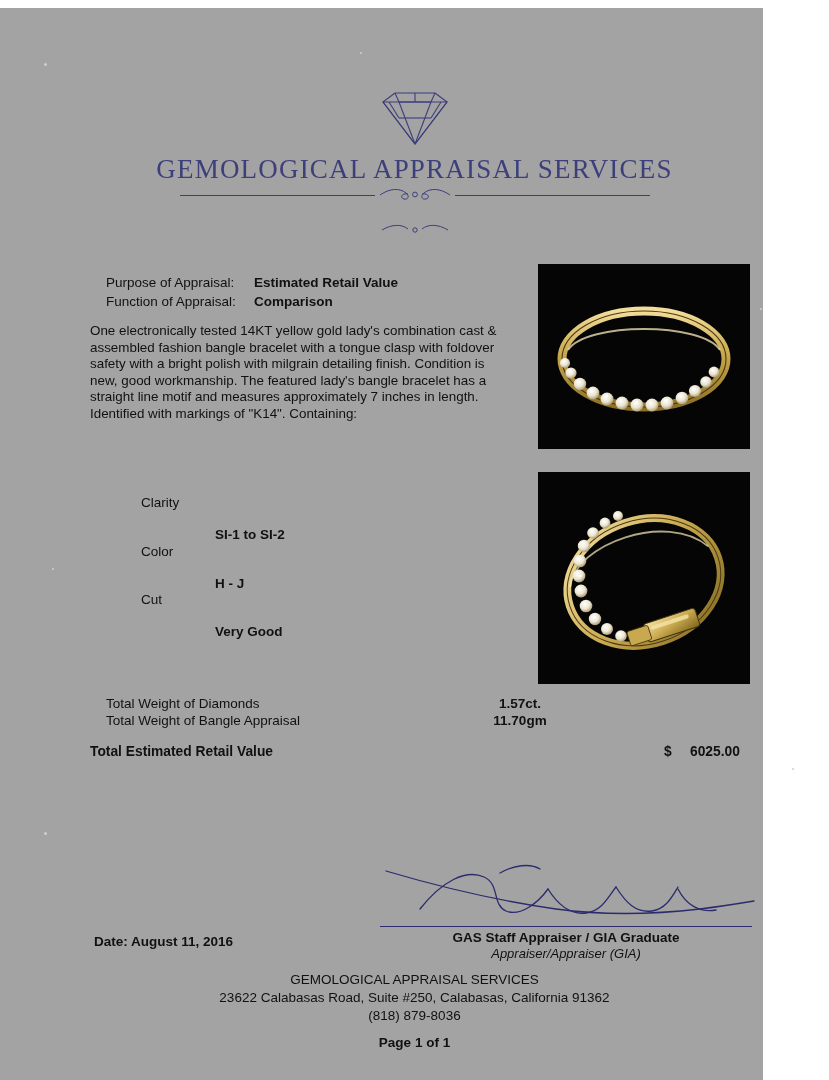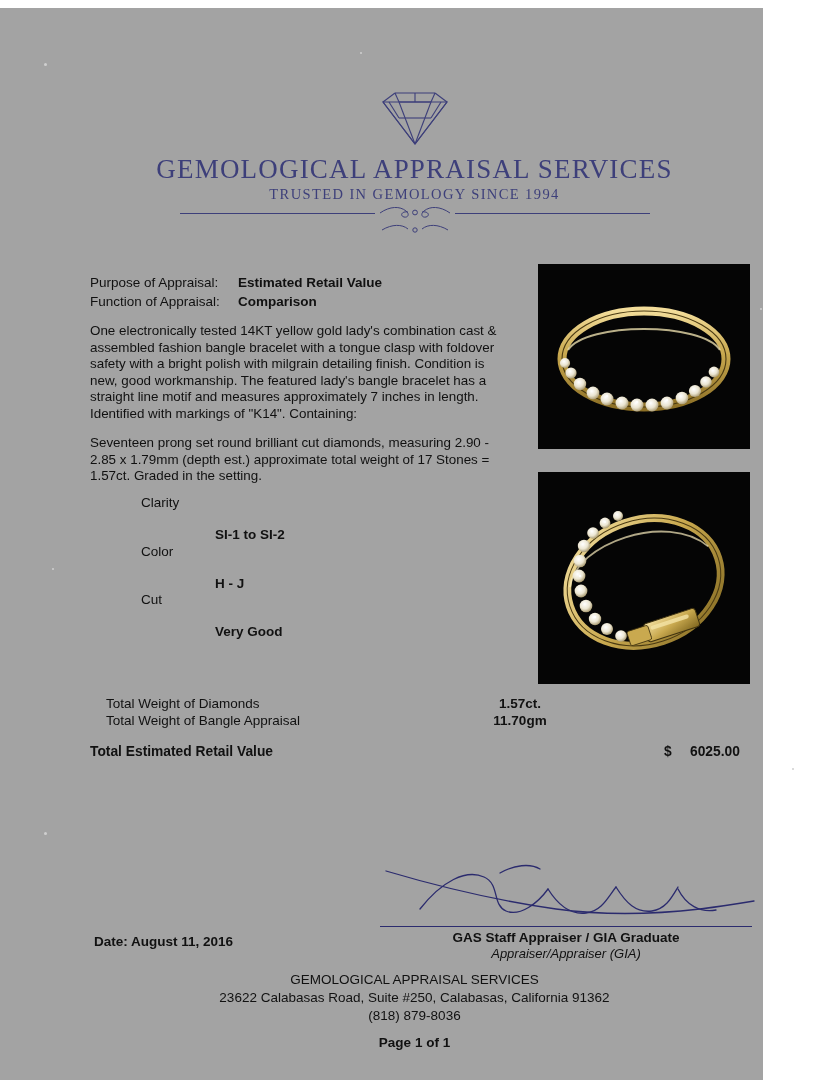--- a/index.html
+++ b/index.html
@@ -256,7 +256,6 @@
     </div>
 
     <div class="company-name">GEMOLOGICAL APPRAISAL SERVICES</div>
-    <div class="tagline">TRUSTED IN GEMOLOGY SINCE 1994</div>
 
     <div class="rule-row">
       <div class="line left"></div>

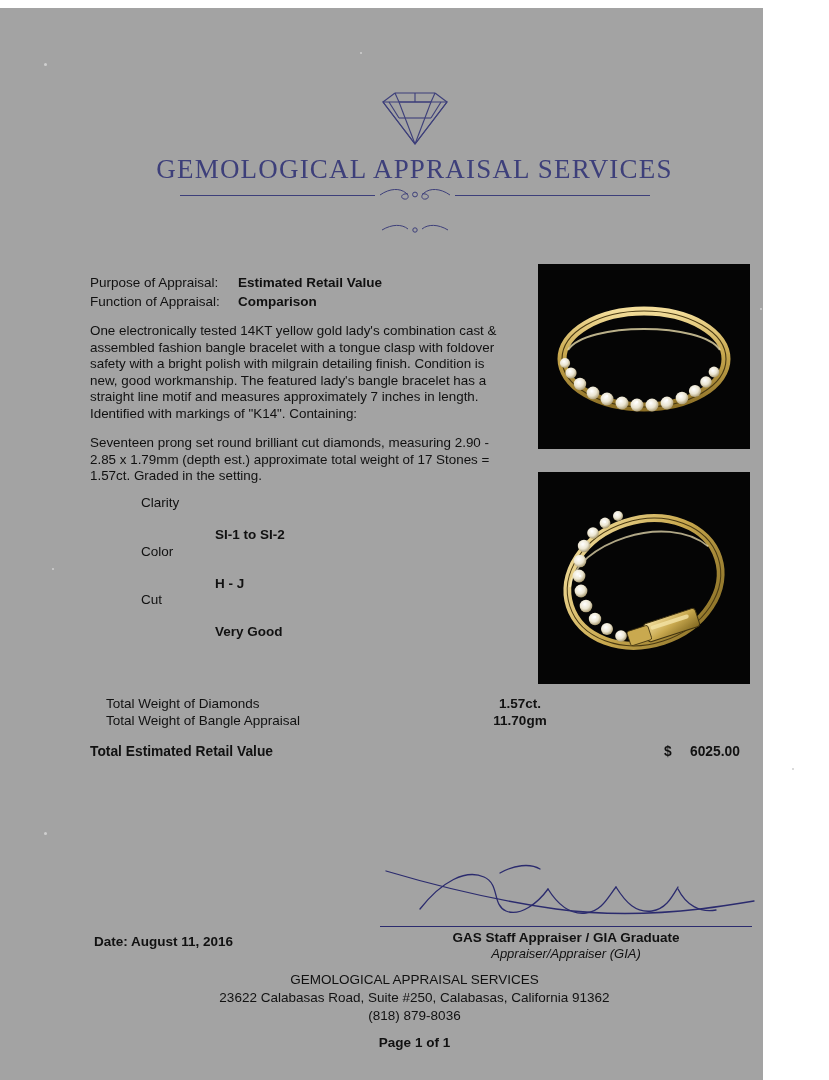--- a/index.html
+++ b/index.html
@@ -84,7 +84,7 @@
     line-height: 19px;
   }
   .purpose-row { display: flex; }
-  .purpose-label { width: 148px; }
+  .purpose-label { width: 148px; margin-left: 16px; }
   .purpose-value { font-weight: bold; }
 
   .para {

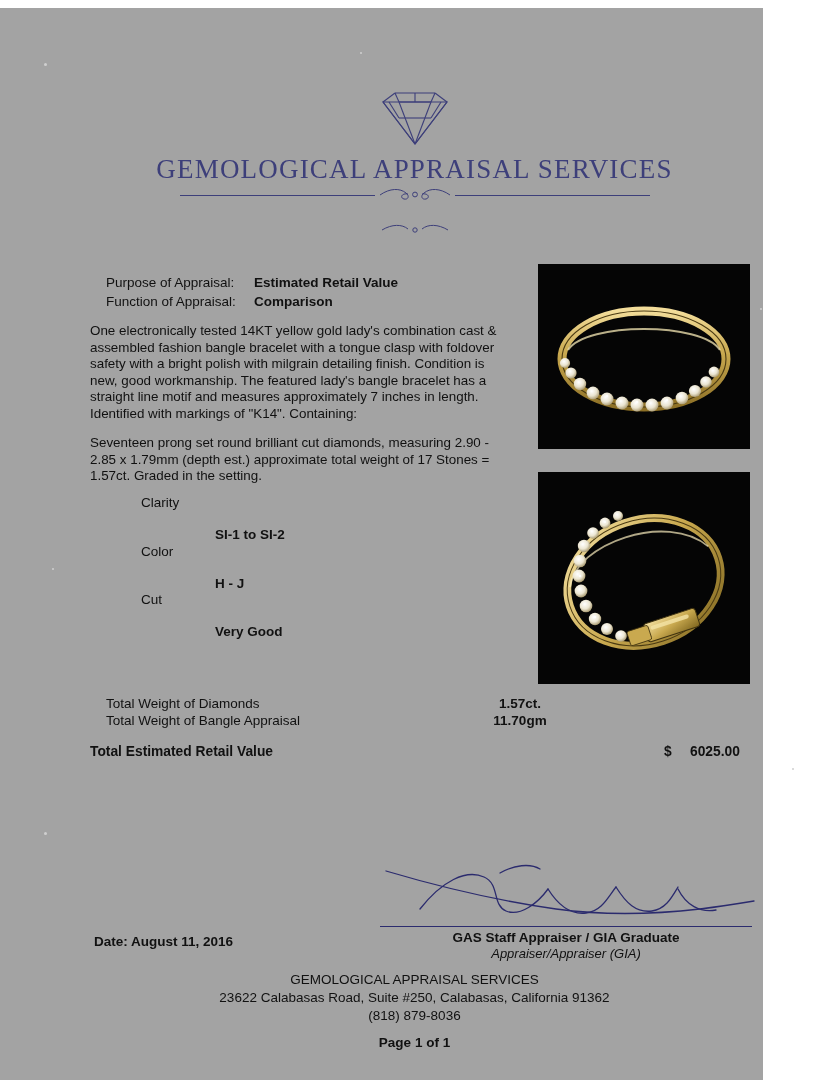--- a/index.html
+++ b/index.html
@@ -294,7 +294,6 @@
   </div>
 
   <div class="para" id="para-description">One electronically tested 14KT yellow gold lady's combination cast &amp; assembled fashion bangle bracelet with a tongue clasp with foldover safety with a bright polish with milgrain detailing finish. Condition is new, good workmanship. The featured lady's bangle bracelet has a straight line motif and measures approximately 7 inches in length. Identified with markings of "K14".  Containing:</div>
-  <div class="para" id="para-stones">Seventeen prong set round brilliant cut diamonds, measuring 2.90 - 2.85 x 1.79mm (depth est.) approximate total weight of 17 Stones = 1.57ct. Graded in the setting.</div>
 
   <div class="specs">
     <div class="spec-row">

